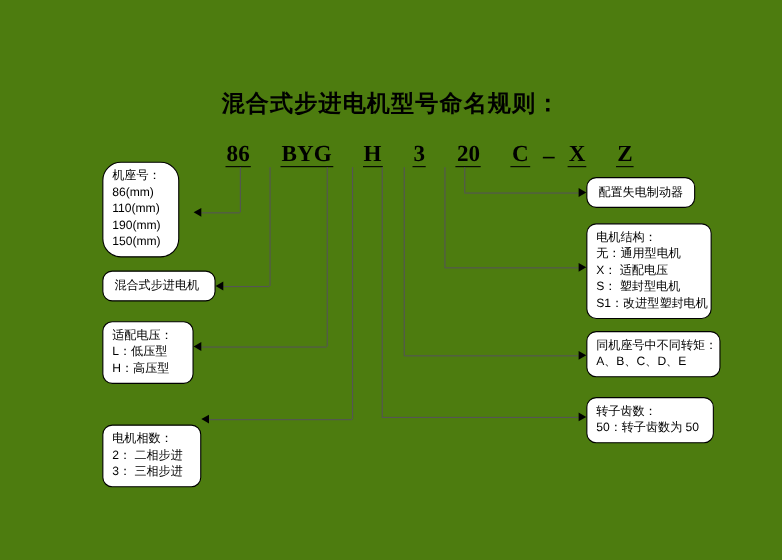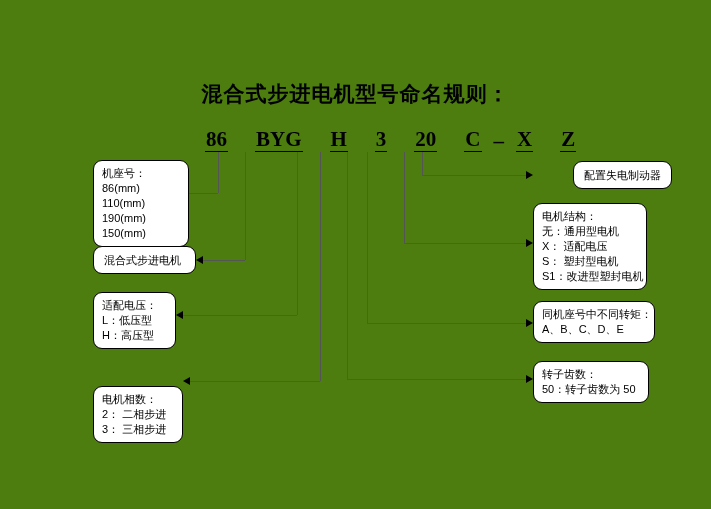--- a/index.html
+++ b/index.html
@@ -161,7 +161,7 @@
   <div class="h-line" style="left:347px; top:379px; width:179px;"></div>
   <div class="arrow arrow-right" style="left:526px; top:375px;"></div>
 
-  <div class="box" style="left:93px; top:160px; width:96px;">
+  <div class="box" style="left:93px; top:147px; width:70px;border-radius:17px;">
     <span class="ln">机座号：</span>
     <span class="ln">86(mm)</span>
     <span class="ln">110(mm)</span>

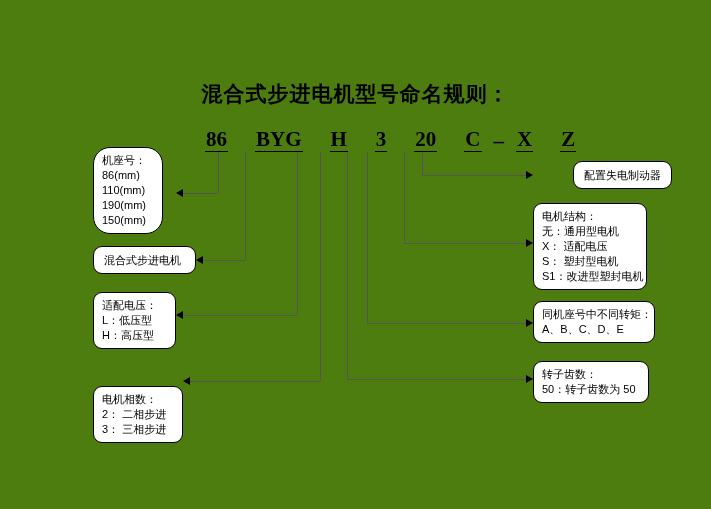--- a/index.html
+++ b/index.html
@@ -185,7 +185,7 @@
     <span class="ln">3：  三相步进</span>
   </div>
 
-  <div class="box center-one" style="left:533px; top:161px; width:99px; height:28px;margin-left:40px;">
+  <div class="box center-one" style="left:533px; top:161px; width:99px; height:28px;">
     <span class="ln">配置失电制动器</span>
   </div>
 

